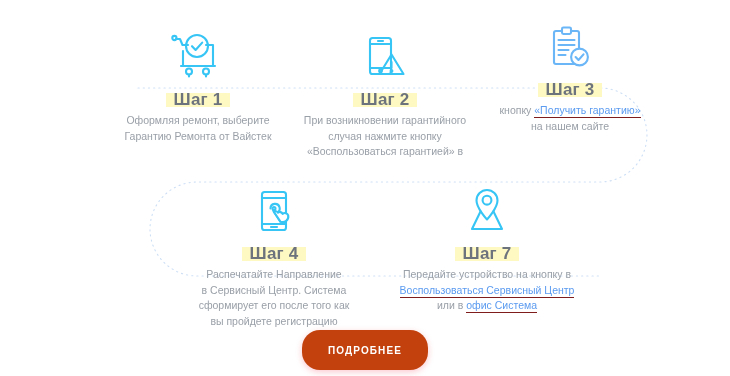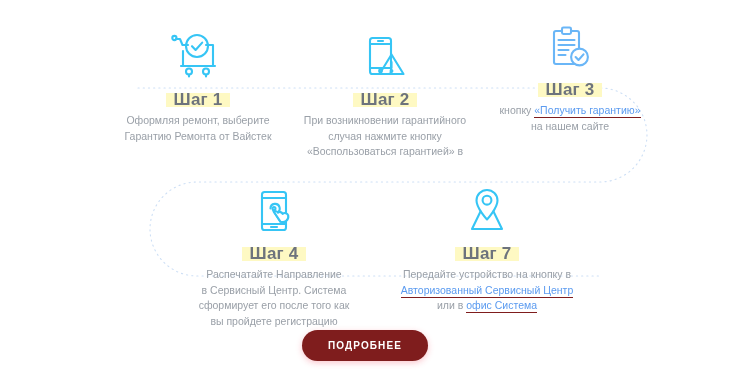--- a/index.html
+++ b/index.html
@@ -222,7 +222,7 @@
     <div class="step-title">Шаг 7</div>
     <div class="step-text">
       <div><span>Передайте устройство на кнопку в</span></div>
-      <div><a class="lnk">Авторизованный Сервисный Центр</a></div>
+      <div><a class="lnk">Воспользоваться Сервисный Центр</a></div>
       <div><span>или в </span><a class="lnk">офис Система</a></div>
     </div>
   </div>

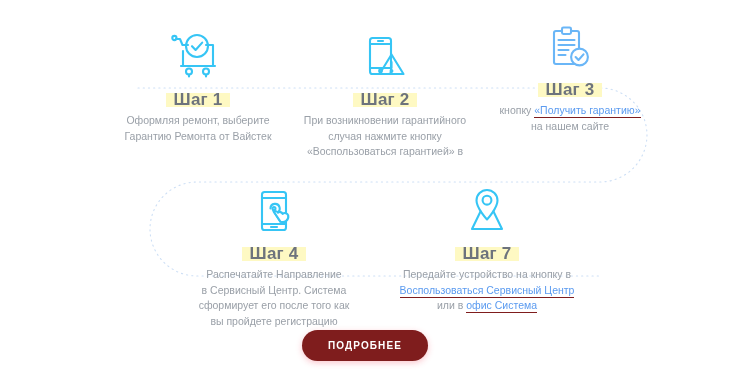--- a/index.html
+++ b/index.html
@@ -92,11 +92,11 @@
     justify-content: center;
   }
   .cta-button {
-    background: #7f1d1d;
+    background: #c2410c;
     color: #ffffff;
     border: none;
     border-radius: 18px;
-    height: 31px;
+    height: 40px;
     padding: 0 26px;
     font-family: "Liberation Sans", "DejaVu Sans", sans-serif;
     font-size: 10px;

